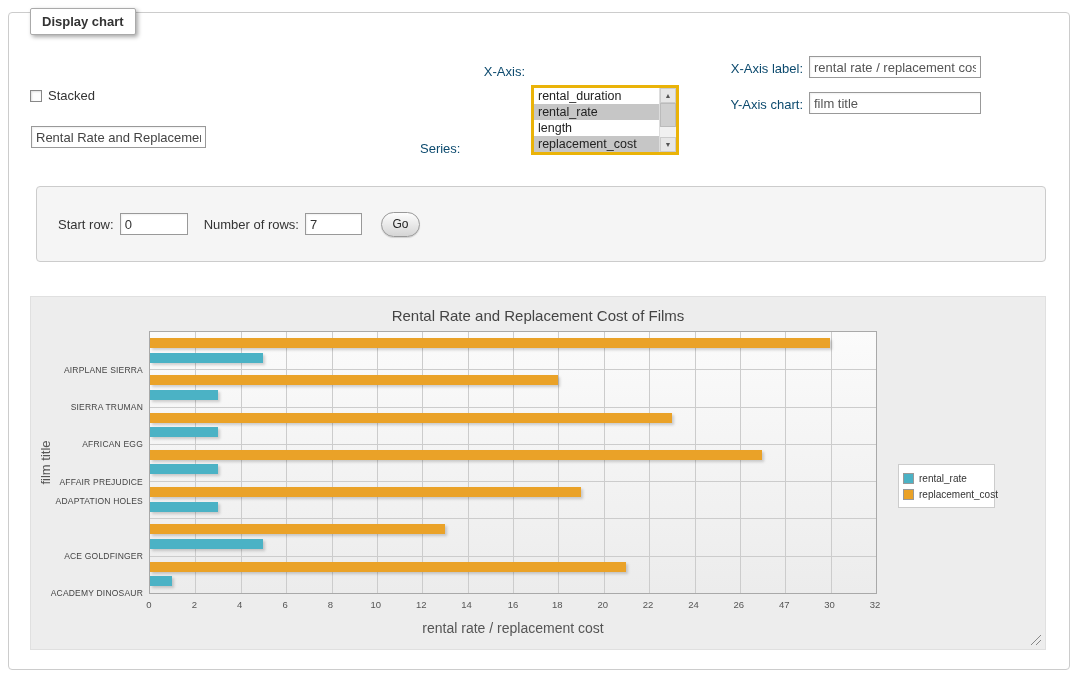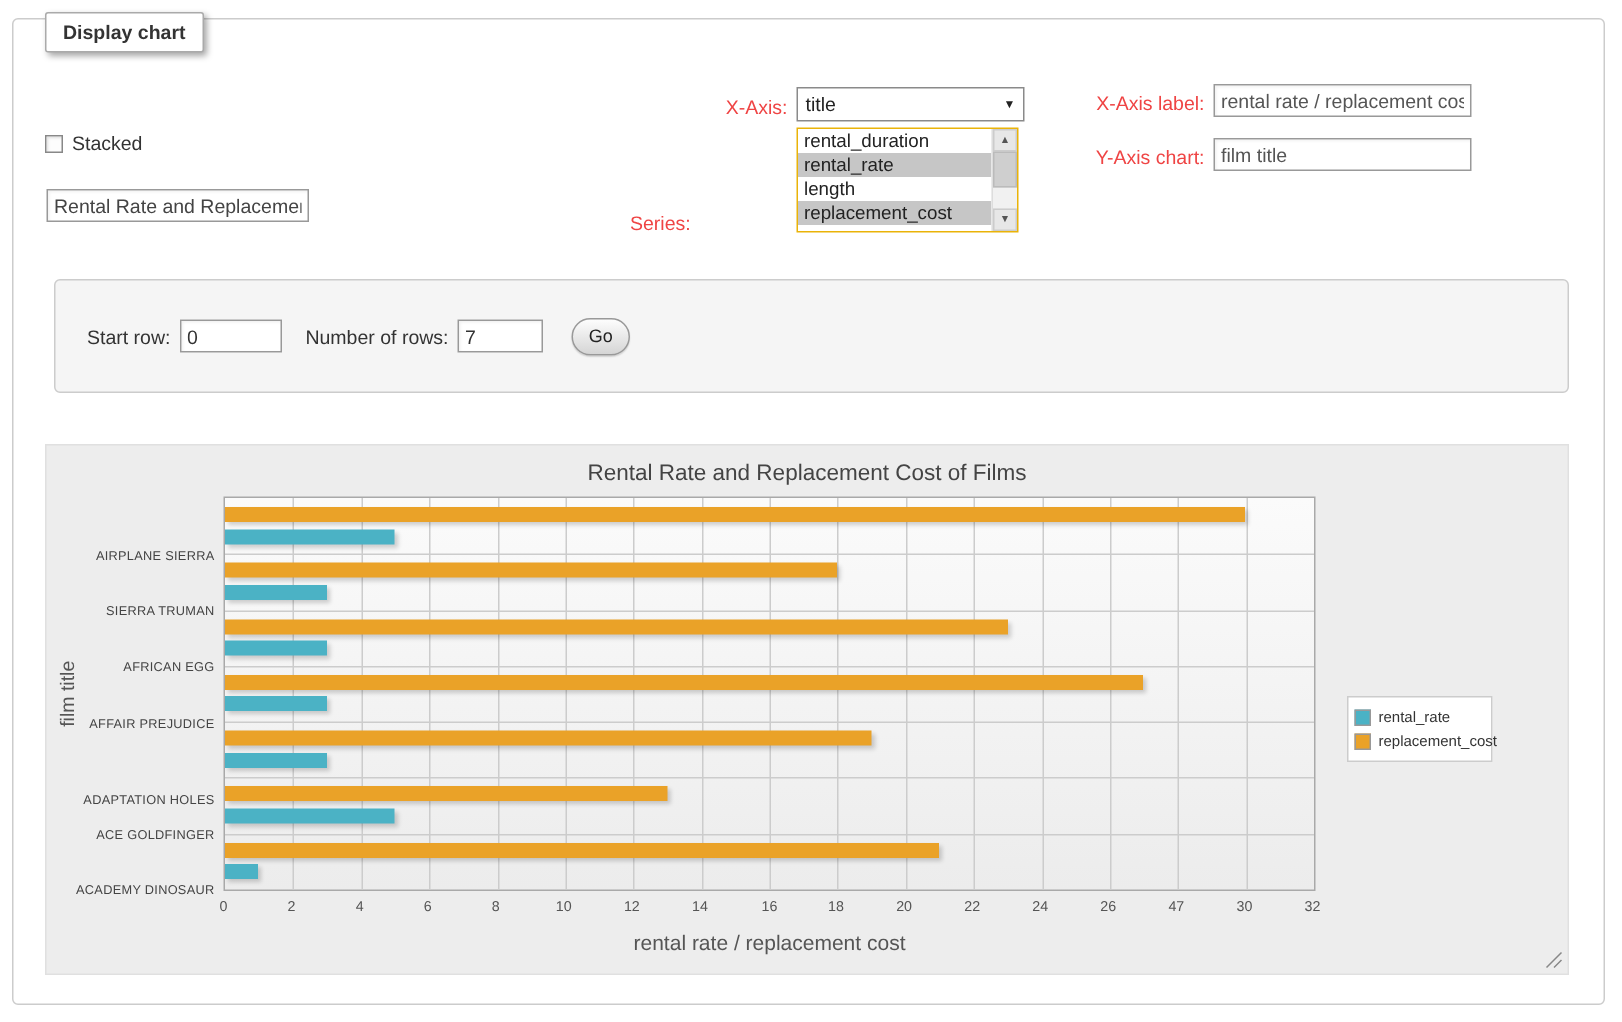--- a/index.html
+++ b/index.html
@@ -31,7 +31,7 @@
                  border:1px solid #999; font-size:13px; padding:0 4px; color:#444;
                  box-shadow:inset 1px 1px 2px rgba(0,0,0,0.06); }
 
-  .lbl { position:absolute; font-size:13px; color:#ef4444; }
+  .lbl { position:absolute; font-size:13px; color:#0c4a6e; }
   #xaxis-lbl  { left:420px; top:64px;  width:105px; text-align:right; }
   #series-lbl { left:420px; top:141px; width:105px; }
   #xlabel-lbl { left:700px; top:61px;  width:103px; text-align:right; }

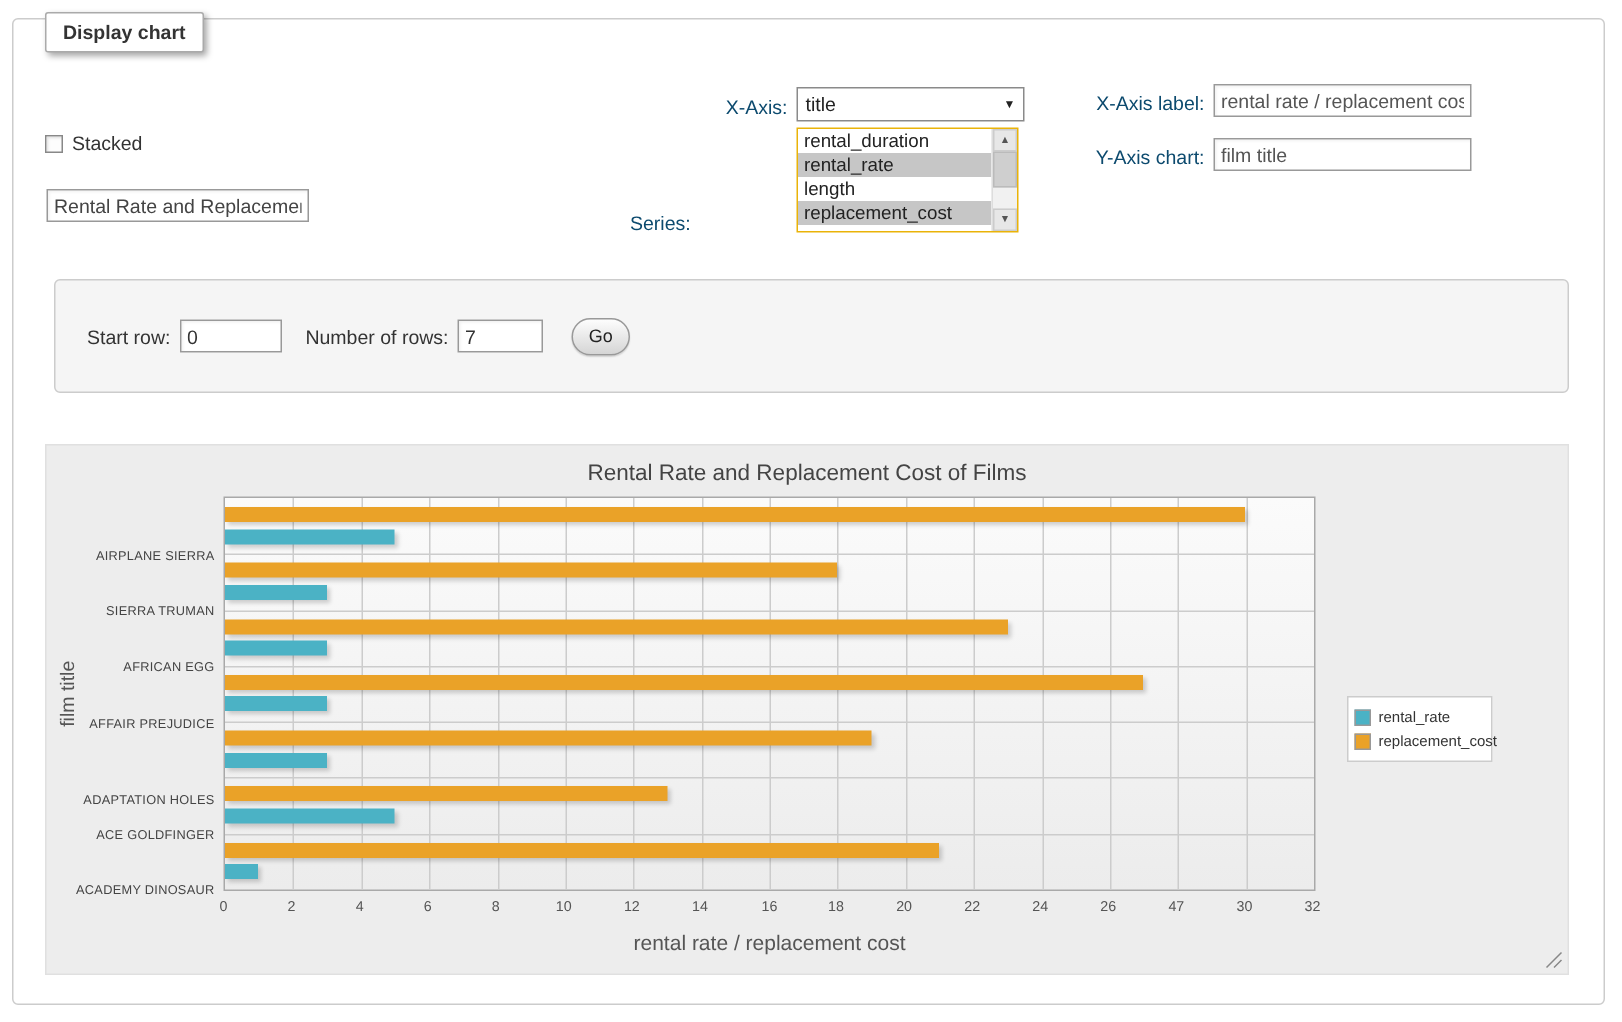--- a/index.html
+++ b/index.html
@@ -123,10 +123,6 @@
   <input class="title-input" value="Rental Rate and Replacement Cost of Films" style="">
 
   <div class="lbl" id="xaxis-lbl">X-Axis:</div>
-  <div class="select">
-    <span>title</span>
-    <span class="select-arrow">▼</span>
-  </div>
 
   <div class="lbl" id="series-lbl">Series:</div>
   <div class="listbox">

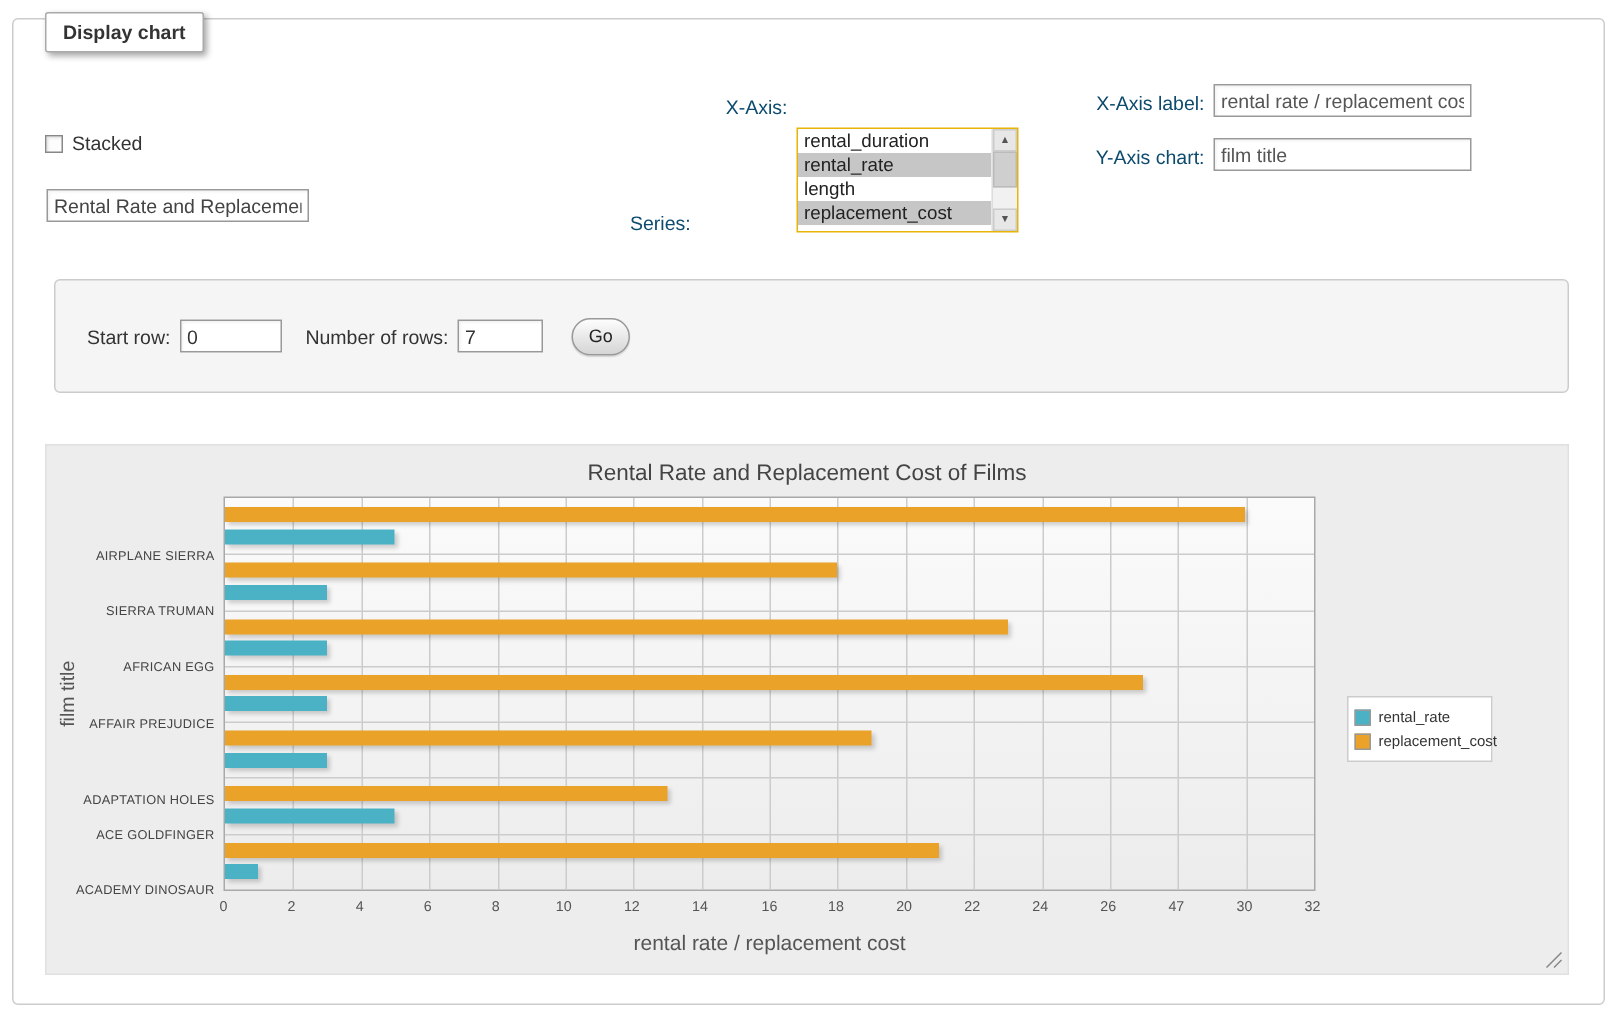--- a/index.html
+++ b/index.html
@@ -43,7 +43,7 @@
   .select-arrow { margin-left:auto; margin-right:5px; font-size:8px; color:#222; }
 
   .listbox { position:absolute; left:531px; top:85px; width:148px; height:70px;
-             border:1px solid #eab308; background:#fff; display:flex; overflow:hidden; }
+             border:3px solid #eab308; background:#fff; display:flex; overflow:hidden; }
   .list-items { flex:1; overflow:hidden; }
   .list-item { height:16px; line-height:16px; font-size:12.5px; color:#222;
                padding-left:4px; white-space:nowrap; }

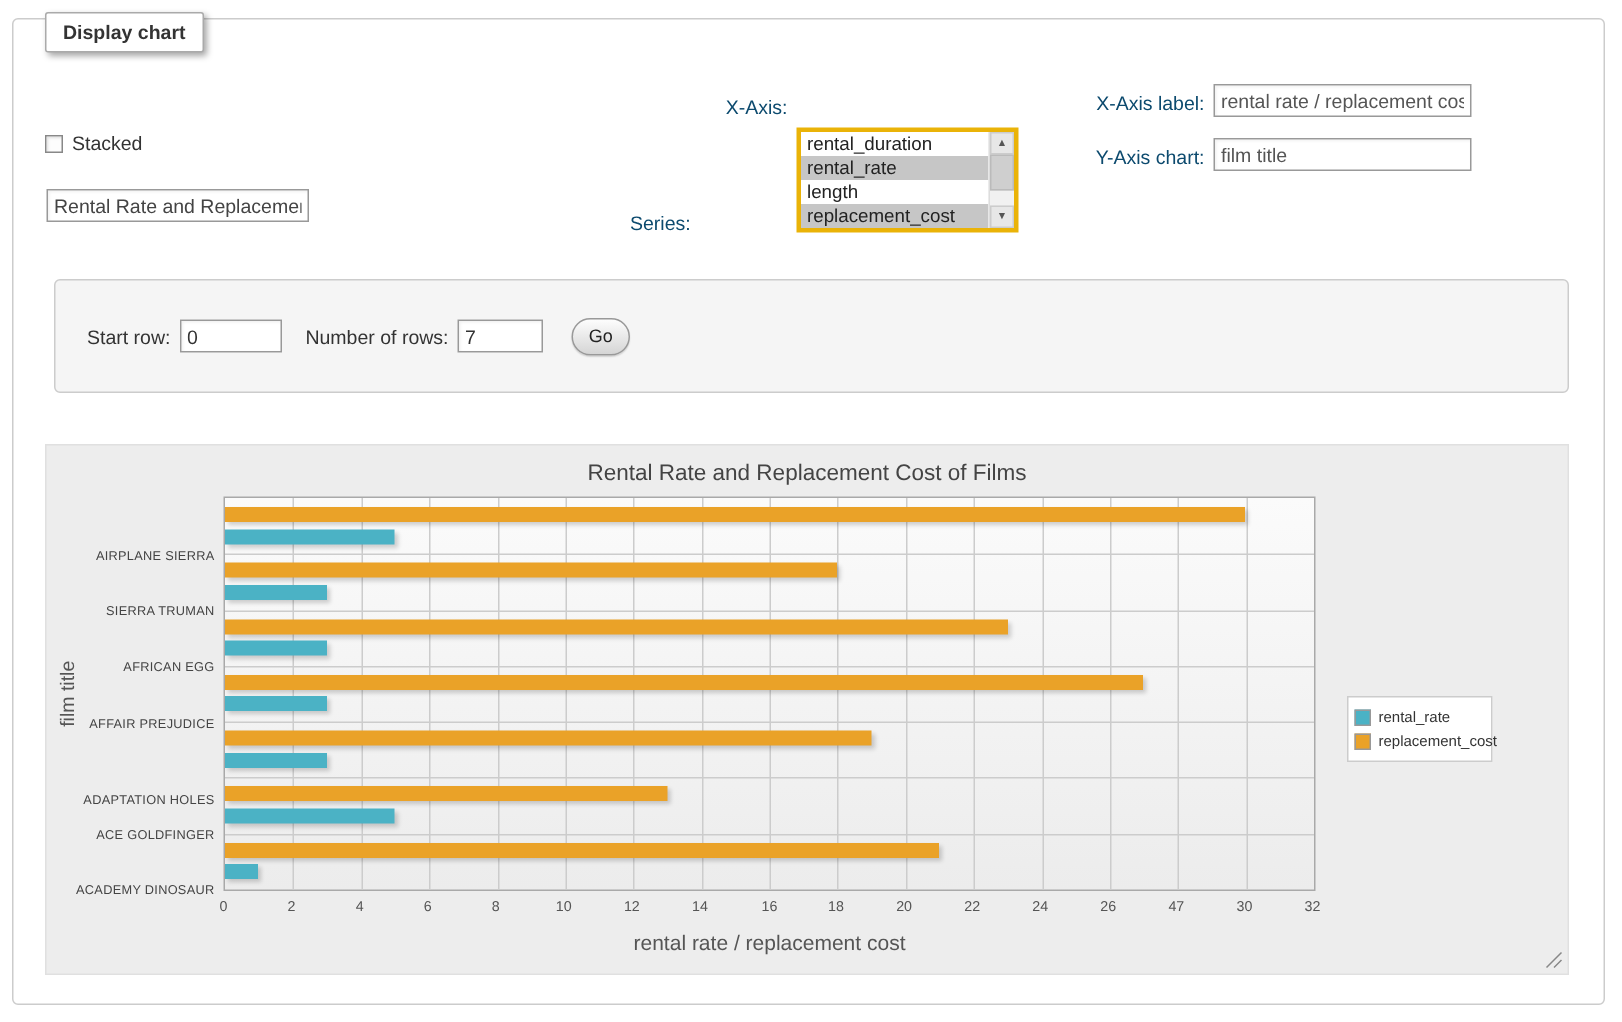--- a/index.html
+++ b/index.html
@@ -161,7 +161,7 @@
         <div class="ylabel" style="top: 51.9286px;">SIERRA TRUMAN</div>
         <div class="ylabel" style="top: 89.2143px;">AFRICAN EGG</div>
         <div class="ylabel" style="top: 126.5px;">AFFAIR PREJUDICE</div>
-        <div class="ylabel" style="top: 178px;">ADAPTATION HOLES</div>
+        <div class="ylabel" style="top: 146px;">ADAPTATION HOLES</div>
         <div class="ylabel" style="top: 201.071px;">ACE GOLDFINGER</div>
         <div class="ylabel" style="top: 238.357px;">ACADEMY DINOSAUR</div>
       </div>

